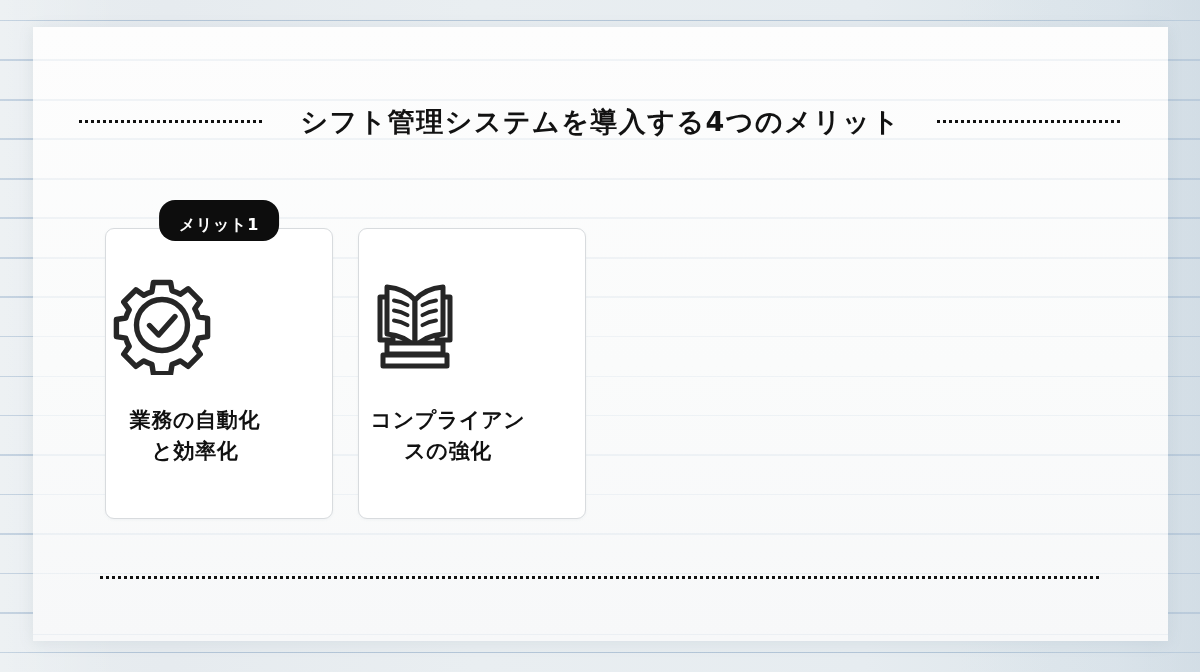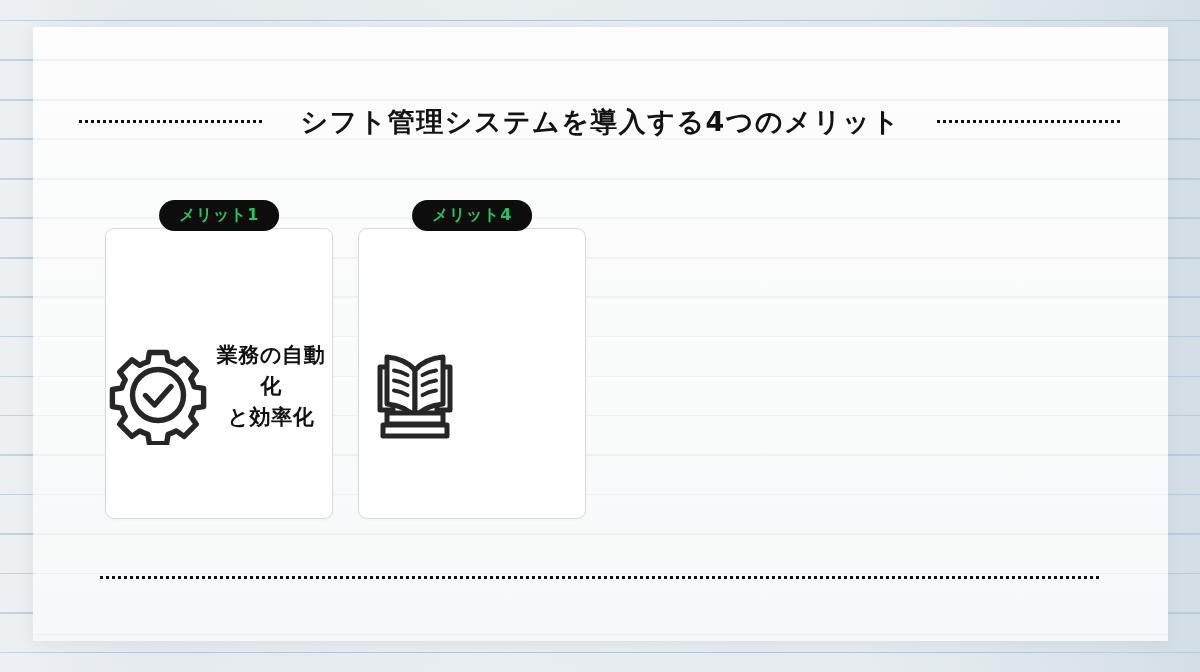--- a/index.html
+++ b/index.html
@@ -157,11 +157,11 @@
     left: 50%;
     transform: translateX(-50%);
     background: #0d0d0d;
-    color: #22c55e;
+    color: #ffffff;
     font-size: 16px;
     font-weight: 700;
     letter-spacing: 0.04em;
-    padding: 7px 20px 8px;
+    padding: 17px 20px 8px;
     border-radius: 16px;
     white-space: nowrap;
     line-height: 1;

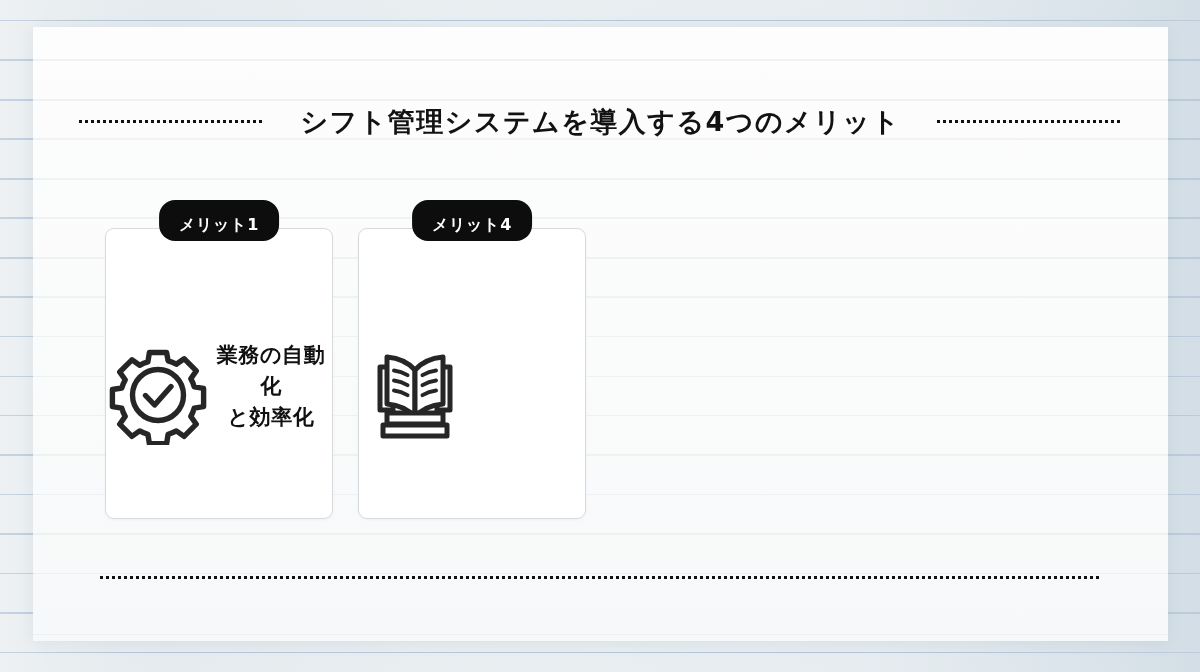--- a/index.html
+++ b/index.html
@@ -237,7 +237,6 @@
 
 
       <div class="card-wrap">
-        <div class="badge">メリット4</div>
         <div class="card">
           <div class="icon-box">
             <svg width="100" height="98" viewBox="0 0 100 98" fill="#fff" stroke="#262626" stroke-width="5" stroke-linejoin="round" stroke-linecap="round">

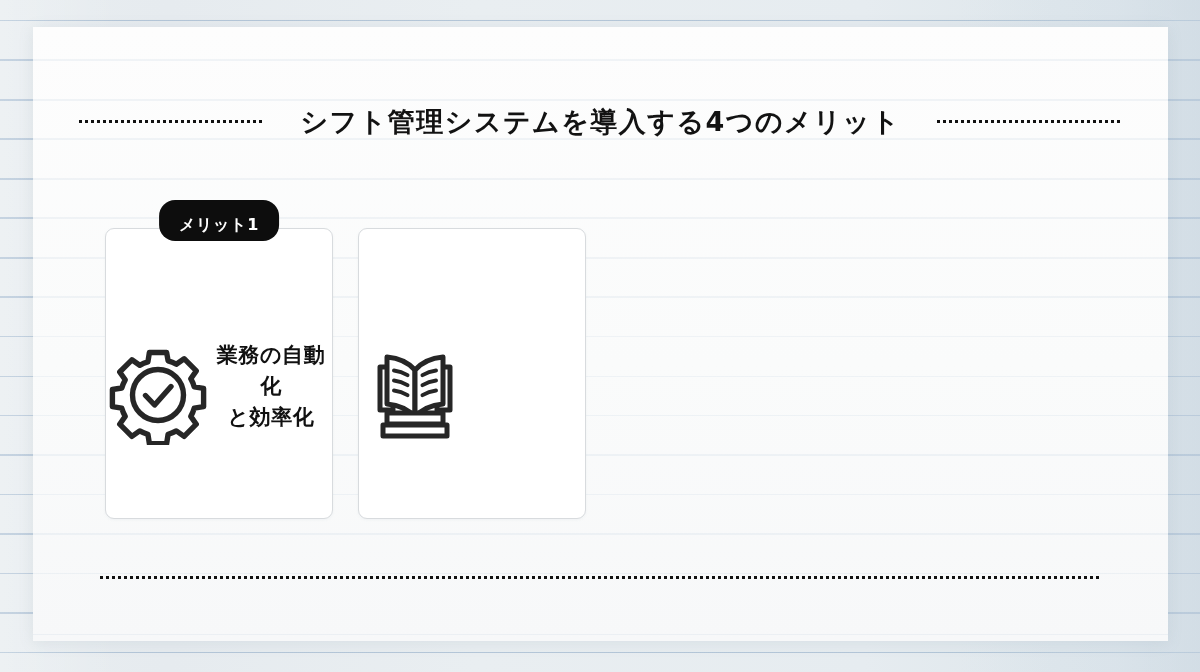--- a/index.html
+++ b/index.html
@@ -146,8 +146,7 @@
     border: 1px solid #d8dbde;
     border-radius: 9px;
     display: flex;
-    flex-direction: row;
-    align-items: center;
+    flex-direction: column;
     box-shadow: 0 1px 3px rgba(120,135,150,0.07);
   }
 

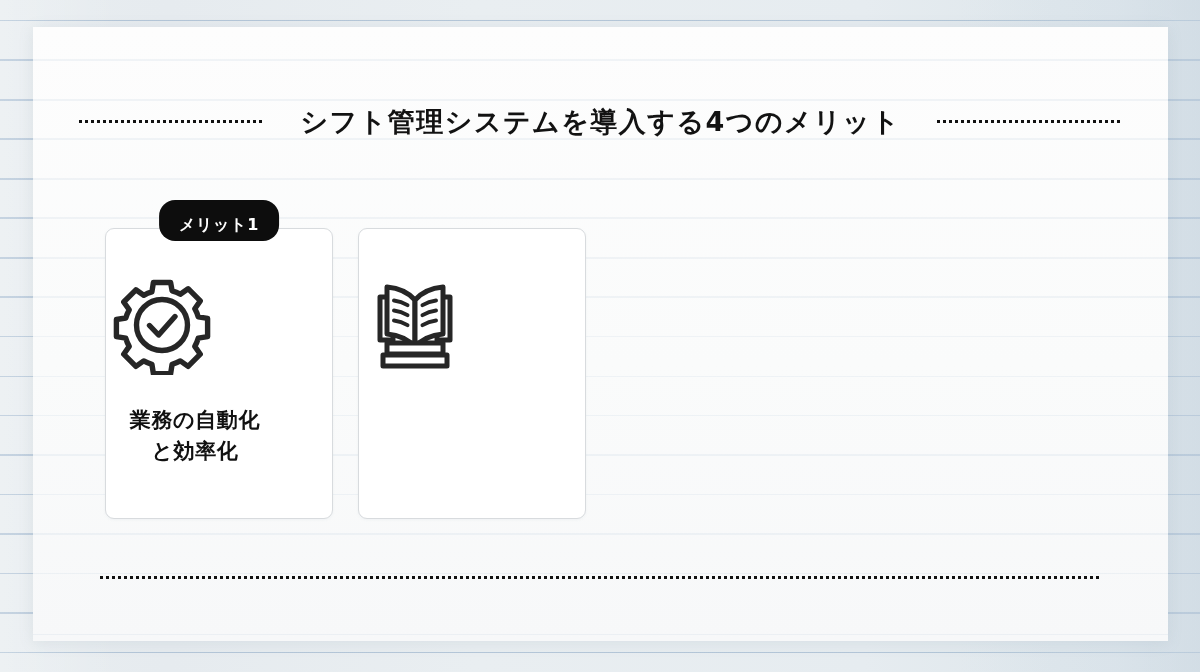--- a/index.html
+++ b/index.html
@@ -263,6 +263,8 @@
               <path d="M18 79h64v11H18z"></path>
             </svg>
           </div>
+          <div class="card-title">コンプライアン
+スの強化</div>
         </div>
       </div>
 

